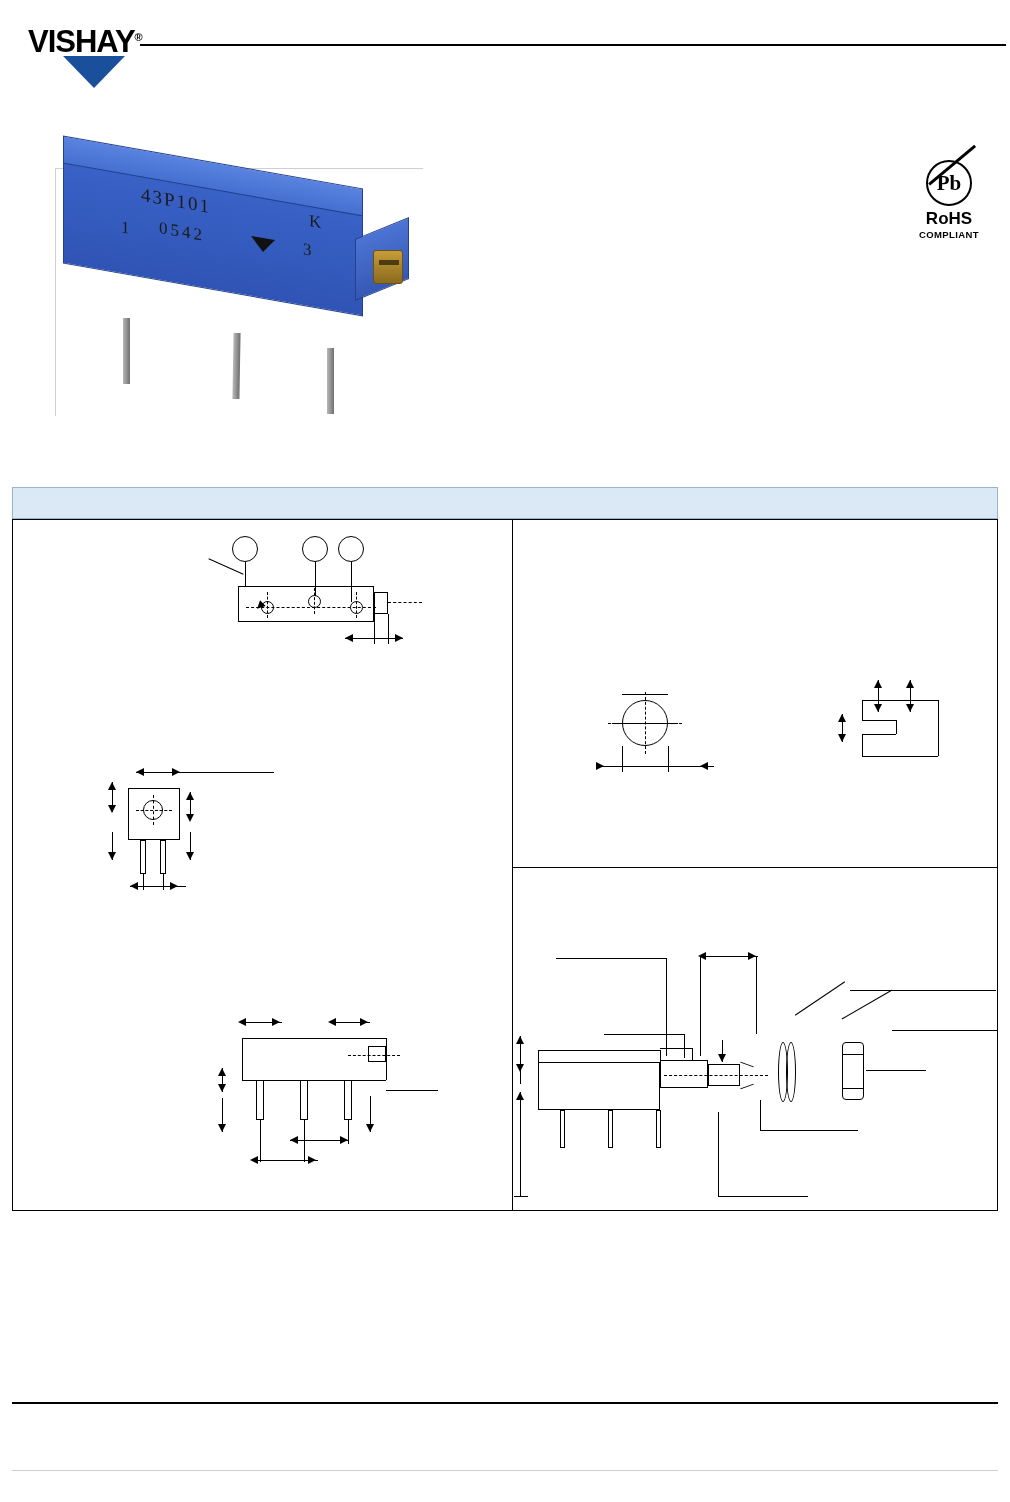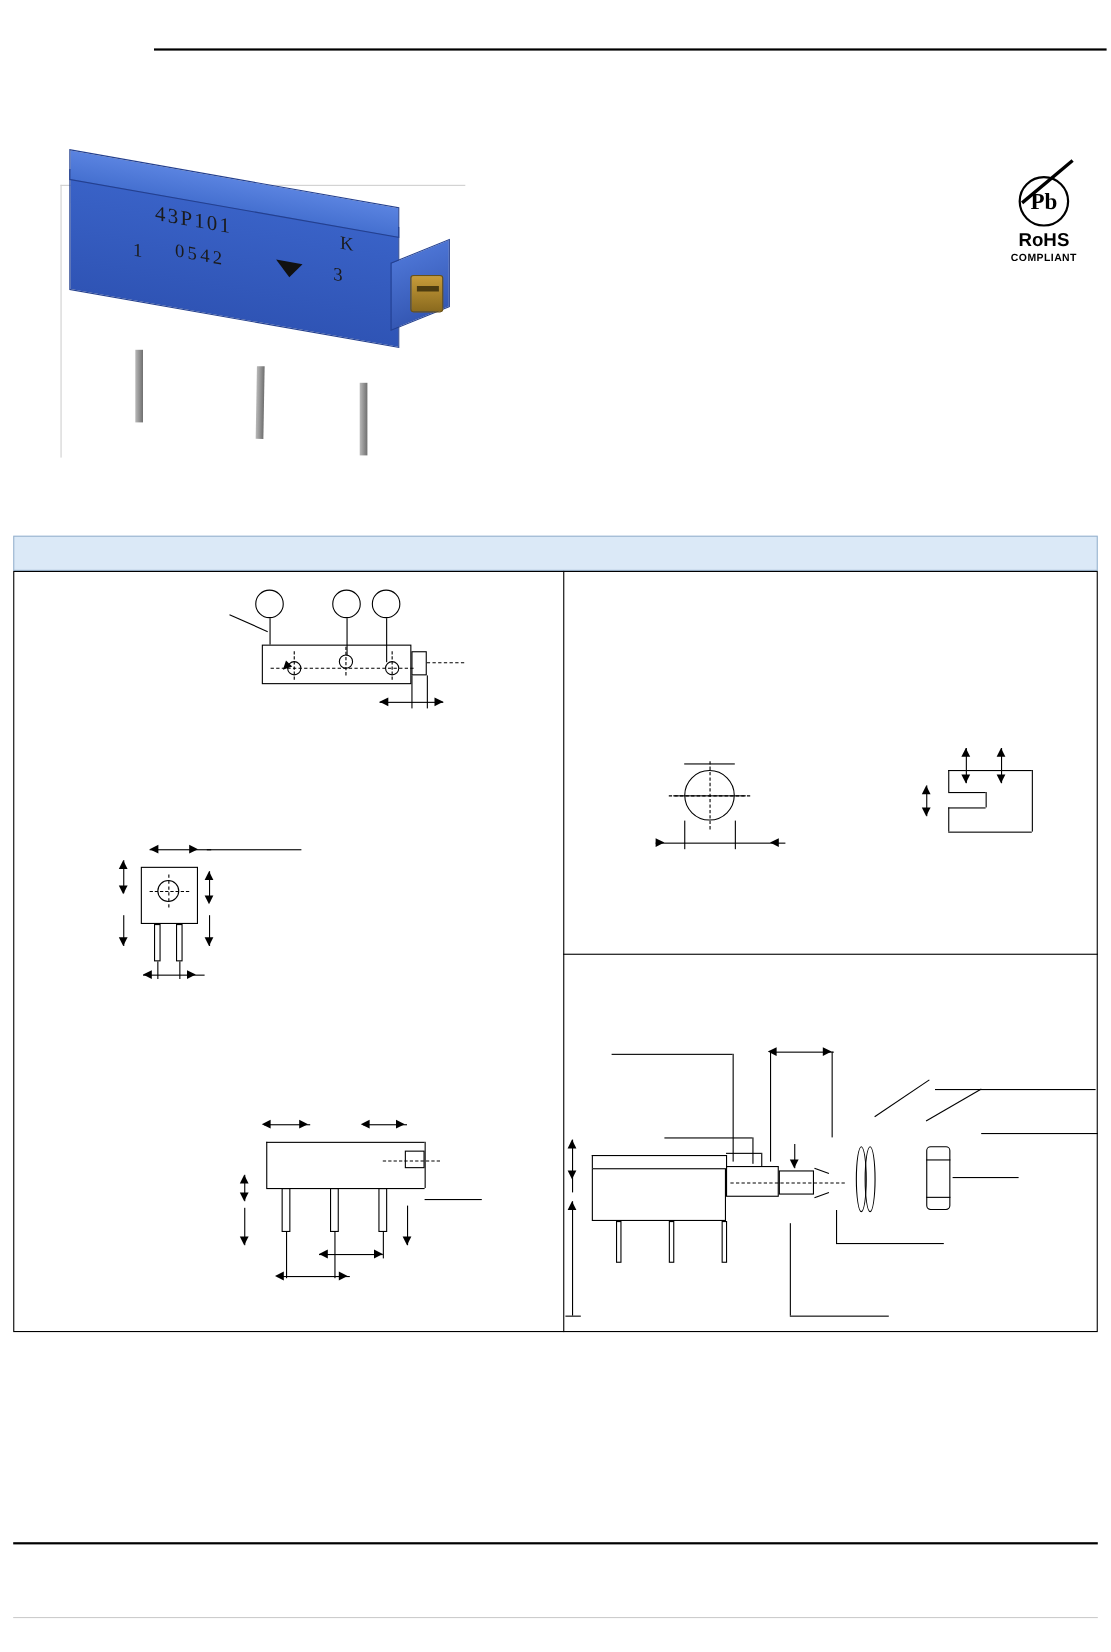--- a/index.html
+++ b/index.html
@@ -265,6 +265,10 @@
 <body>
 
 <div class="header">
+  <div class="logo-wrap">
+    <div class="logo-text"><span>VISHAY</span><span class="logo-reg">®</span></div>
+    <div class="logo-tri"></div>
+  </div>
   <div class="header-rule"></div>
 </div>
 

